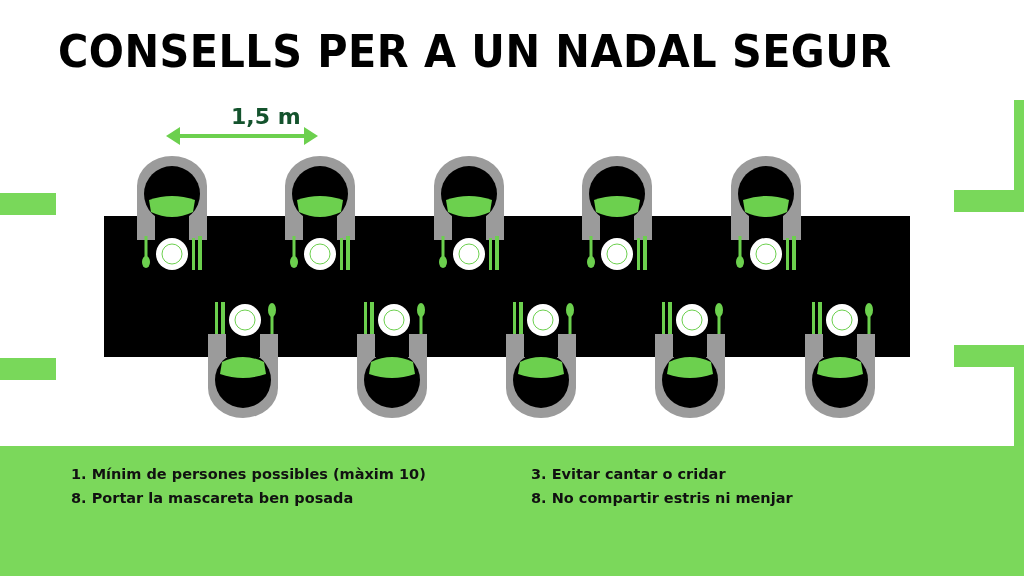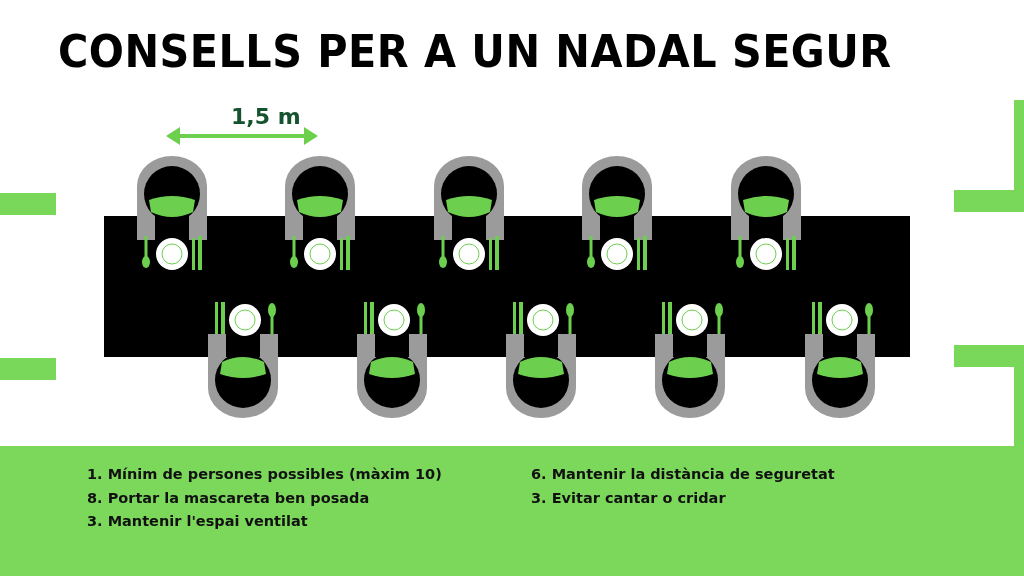--- a/index.html
+++ b/index.html
@@ -135,7 +135,7 @@
 
 <div class="footer"></div>
 
-<div class="list" style="left:87px;">
+<div class="list" style="left:71px;">
   <div>1. Mínim de persones possibles (màxim 10)</div>
   <div>8. Portar la mascareta ben posada</div>
   <div>3. Mantenir l'espai ventilat</div>

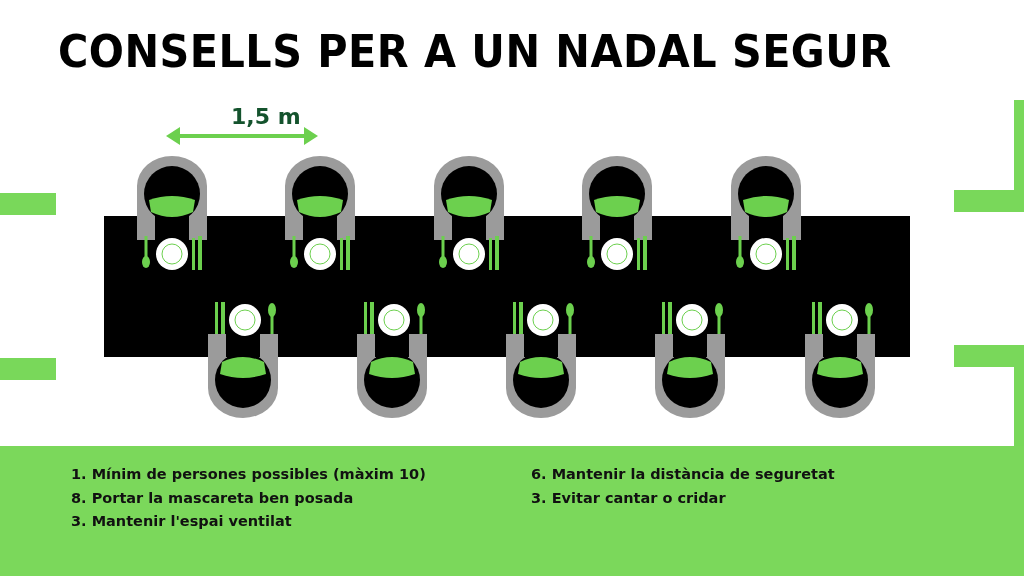--- a/index.html
+++ b/index.html
@@ -142,7 +142,6 @@
 </div>
 
 <div class="list" style="left:531px;">
-  <div>6. Mantenir la distància de seguretat</div>
   <div>3. Evitar cantar o cridar</div>
 </div>
 

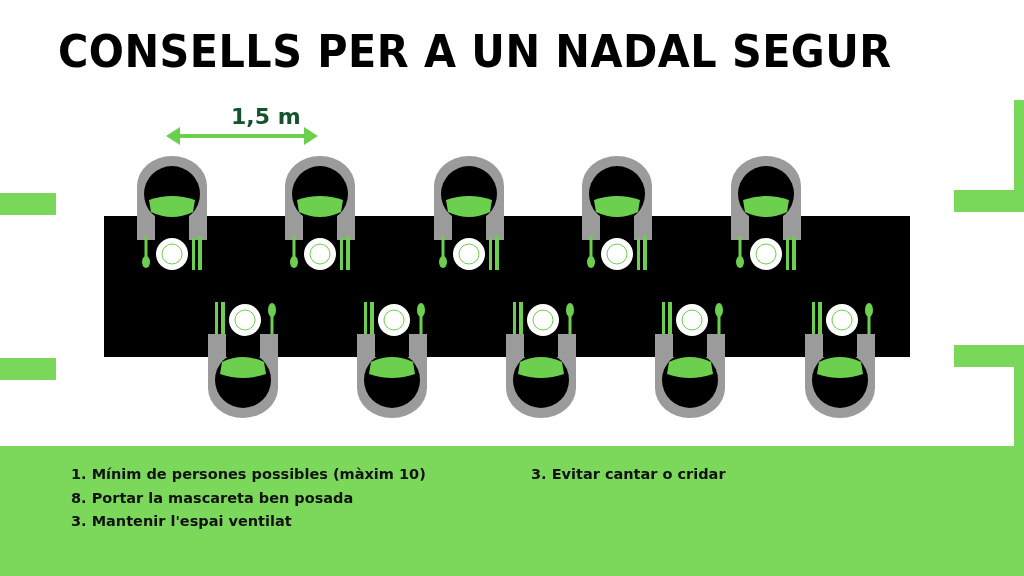--- a/index.html
+++ b/index.html
@@ -143,6 +143,7 @@
 
 <div class="list" style="left:531px;">
   <div>3. Evitar cantar o cridar</div>
+  <div>8. No compartir estris ni menjar</div>
 </div>
 
 </body></html>

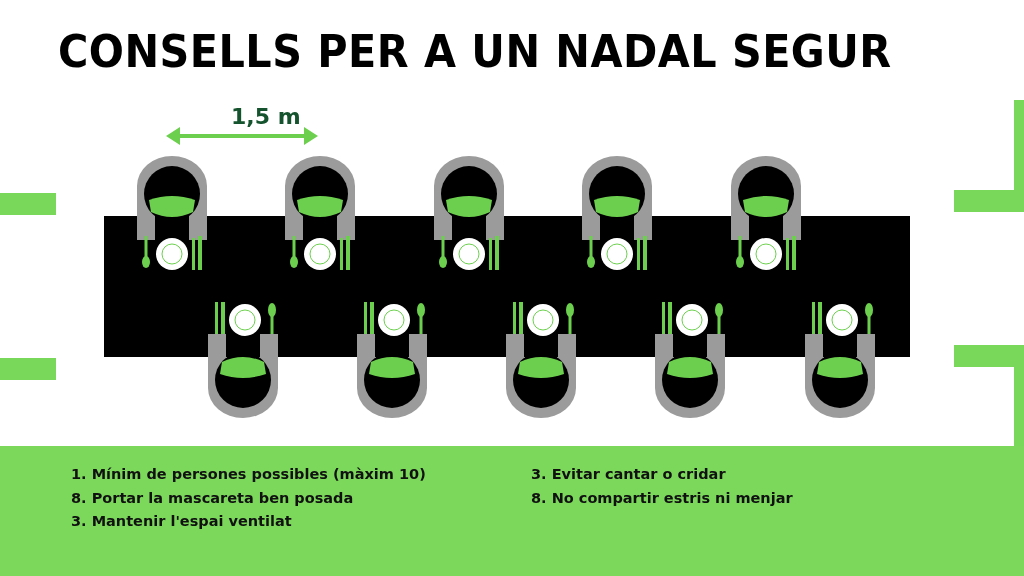--- a/index.html
+++ b/index.html
@@ -138,7 +138,6 @@
 <div class="list" style="left:71px;">
   <div>1. Mínim de persones possibles (màxim 10)</div>
   <div>8. Portar la mascareta ben posada</div>
-  <div>3. Mantenir l'espai ventilat</div>
 </div>
 
 <div class="list" style="left:531px;">

